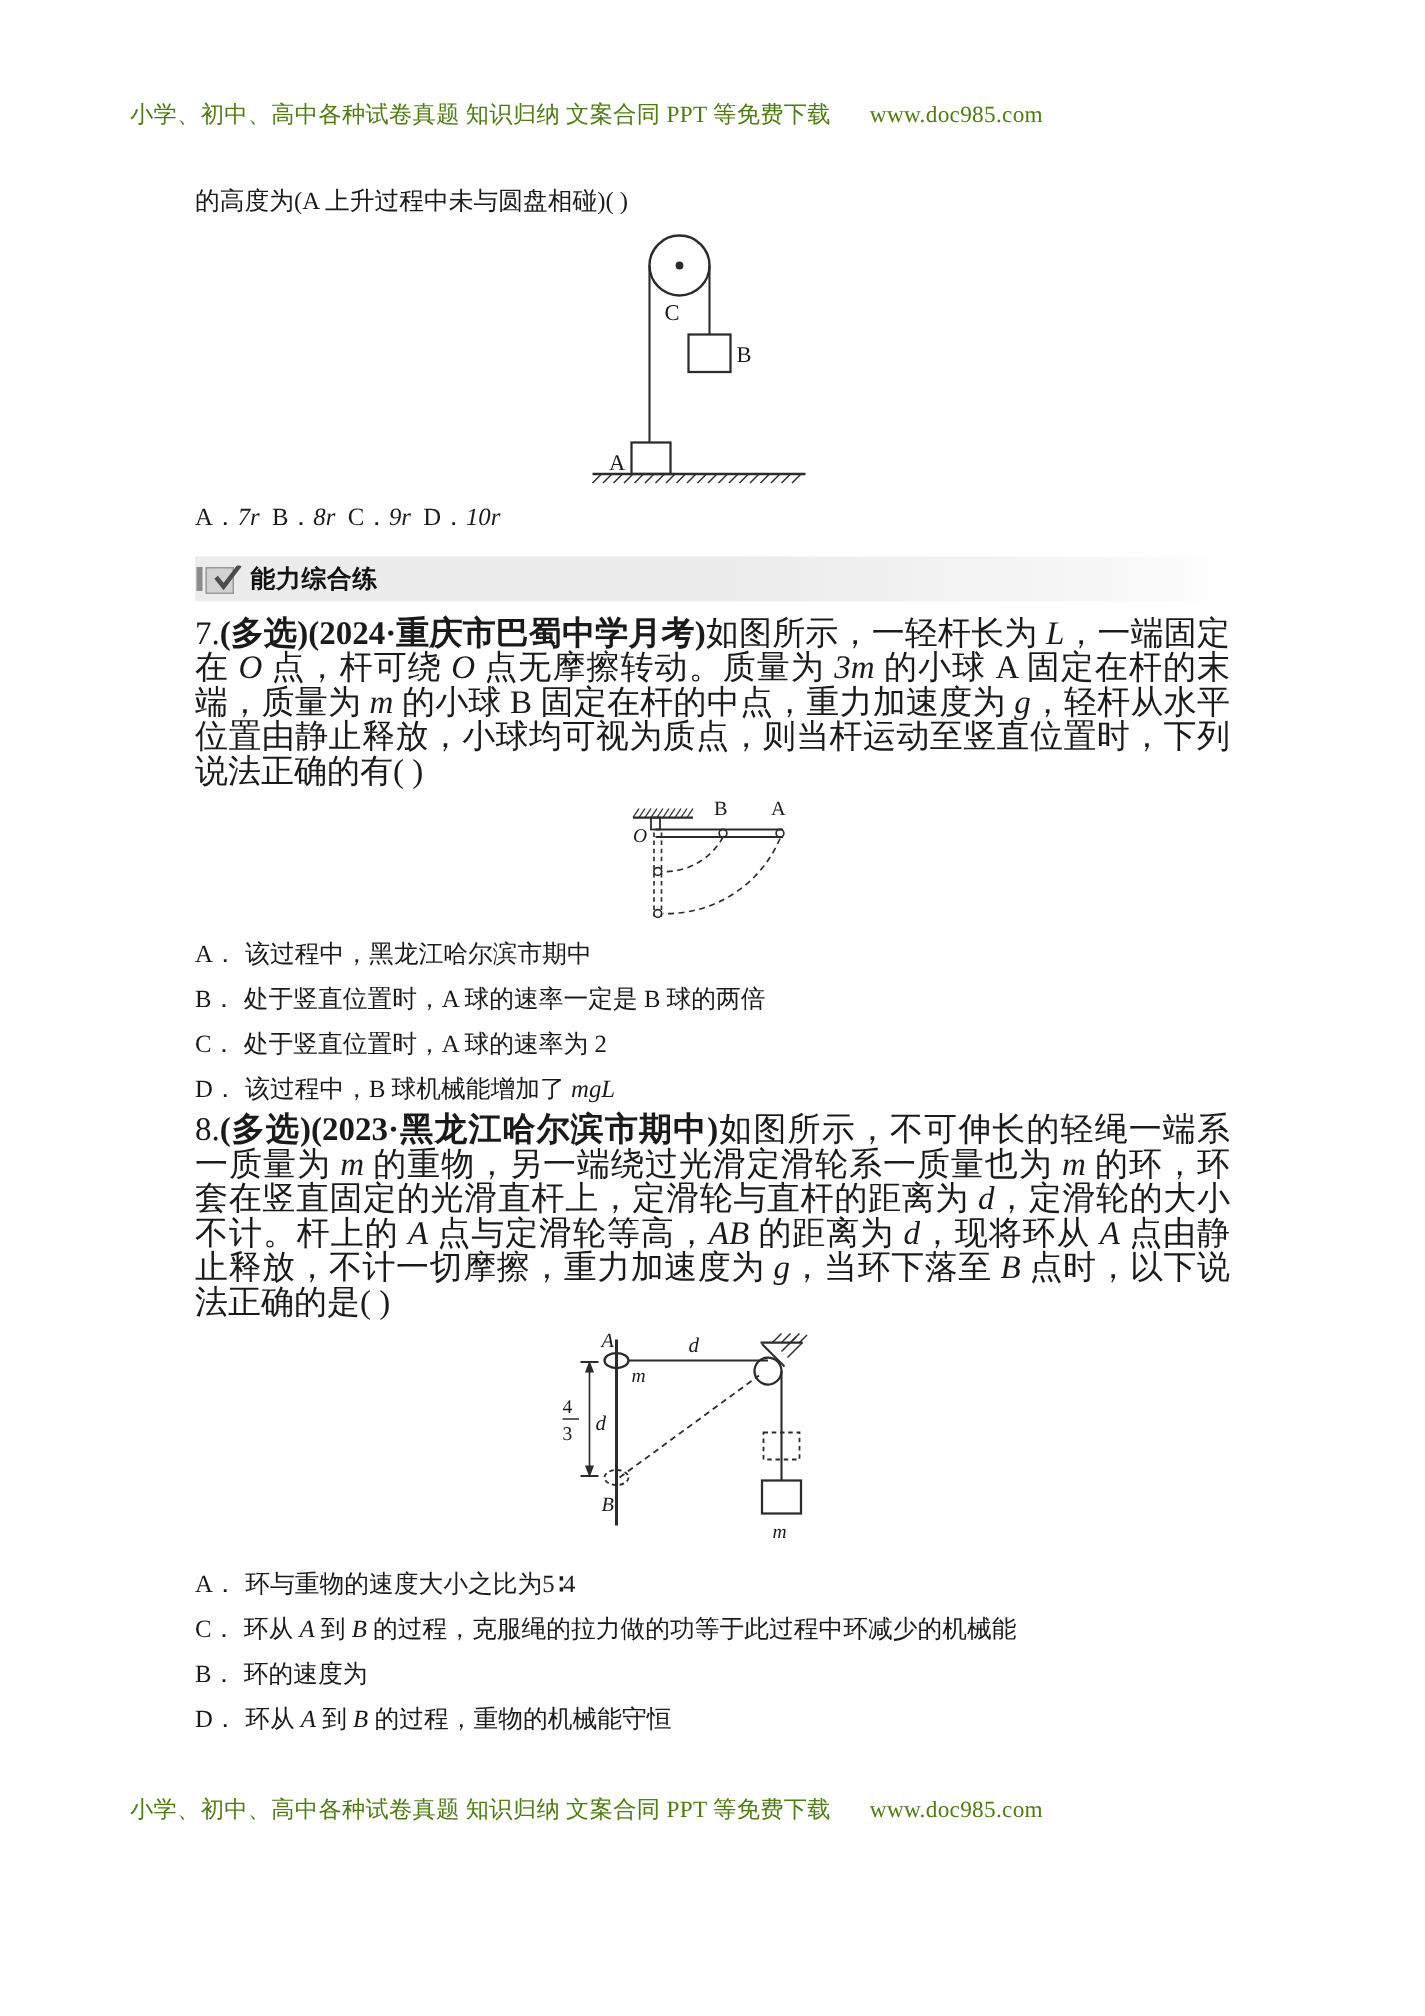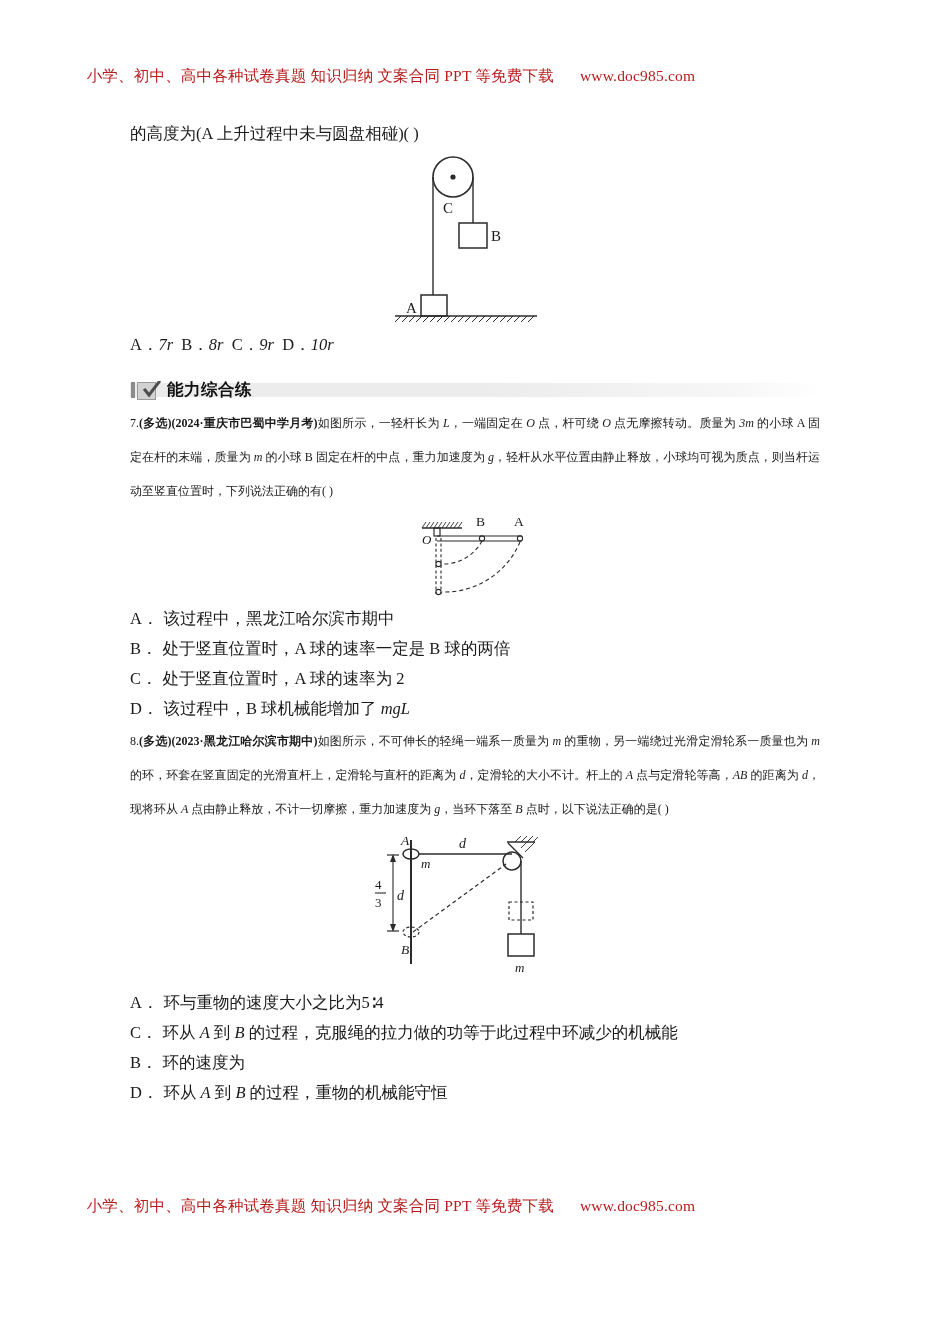--- a/index.html
+++ b/index.html
@@ -28,7 +28,7 @@
     width: 782px;
     text-align: center;
     font-size: 15.5px;
-    color: #b91c1c;
+    color: #4d7c0f;
     letter-spacing: 0.2px;
     white-space: nowrap;
   }

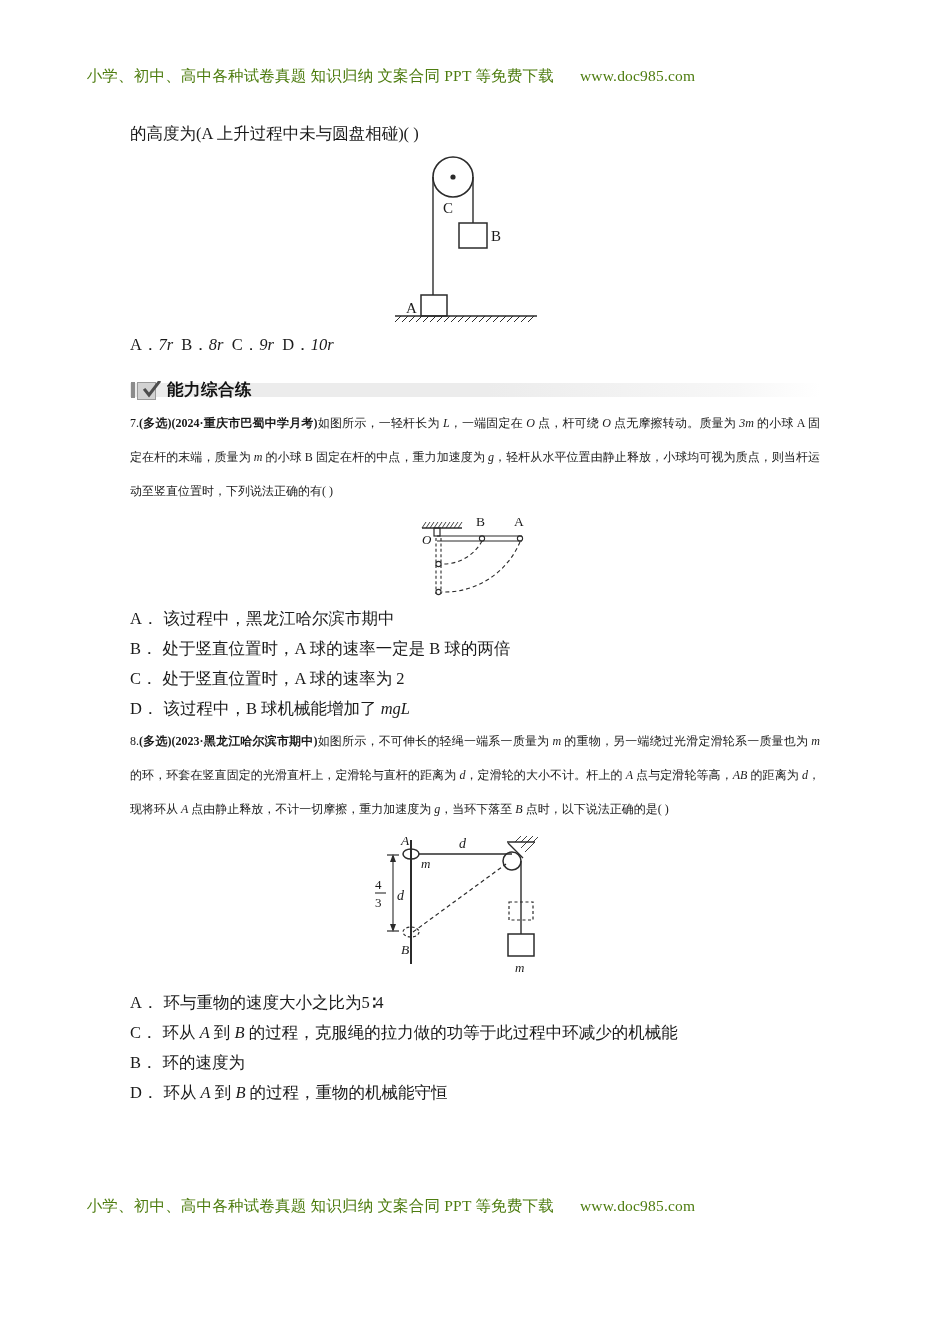--- a/index.html
+++ b/index.html
@@ -77,8 +77,8 @@
 
   
   .section-band {
-    margin: 24px 0 9px 0;
-    height: 14px;
+    margin: 12px 0 9px 0;
+    height: 30px;
     background: linear-gradient(to right, #ececec 0%, #ececec 52%, #f7f7f7 88%, #ffffff 100%);
     display: flex;
     align-items: center;

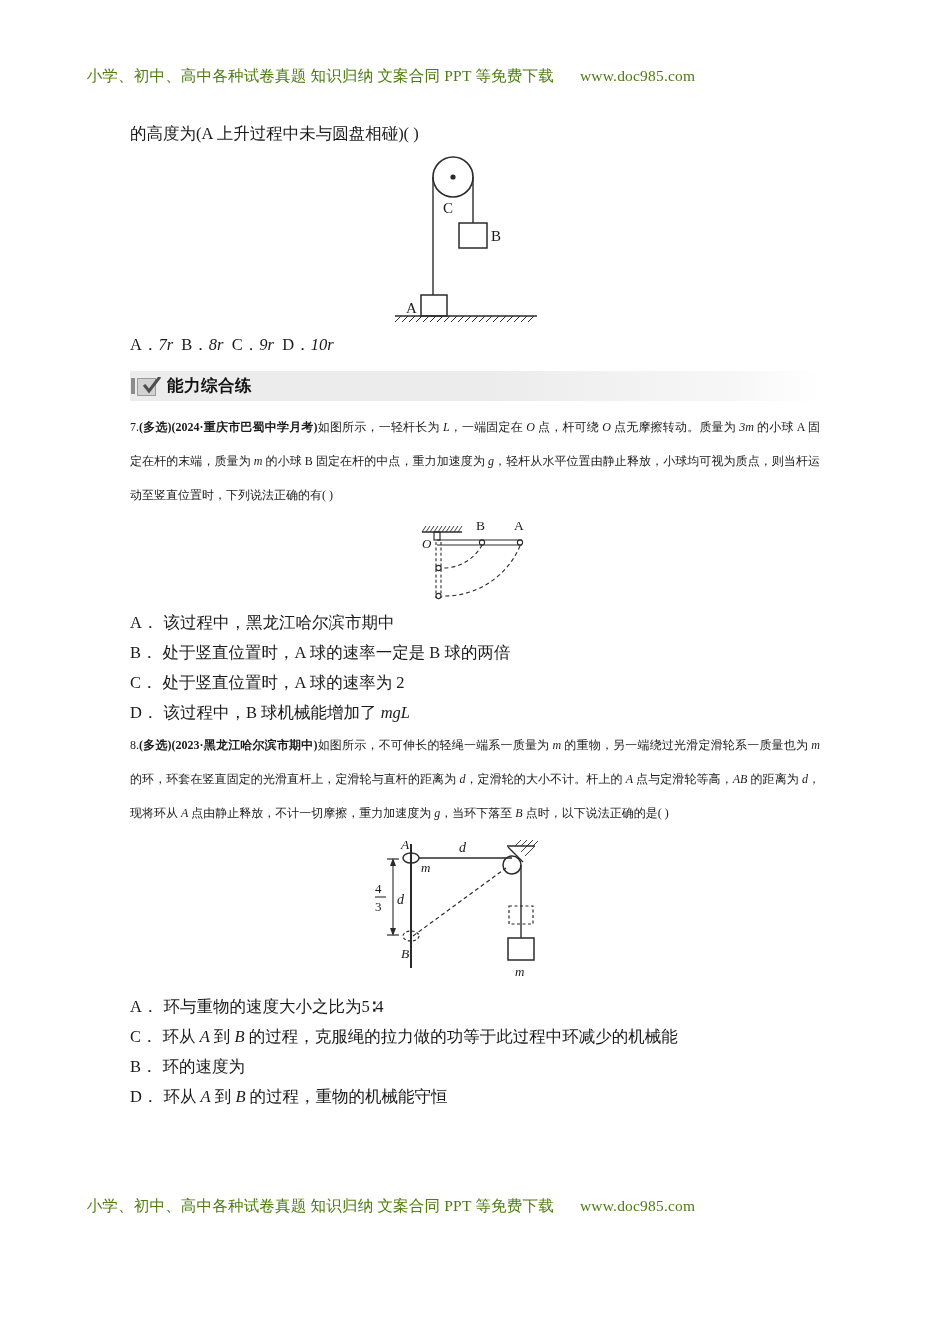--- a/index.html
+++ b/index.html
@@ -56,8 +56,8 @@
 
   .q-para {
     margin: 0 0 0 0;
-    font-size: 12px;
-    line-height: 34px;
+    font-size: 22px;
+    line-height: 23px;
     text-align: justify;
     text-justify: inter-ideograph;
   }

